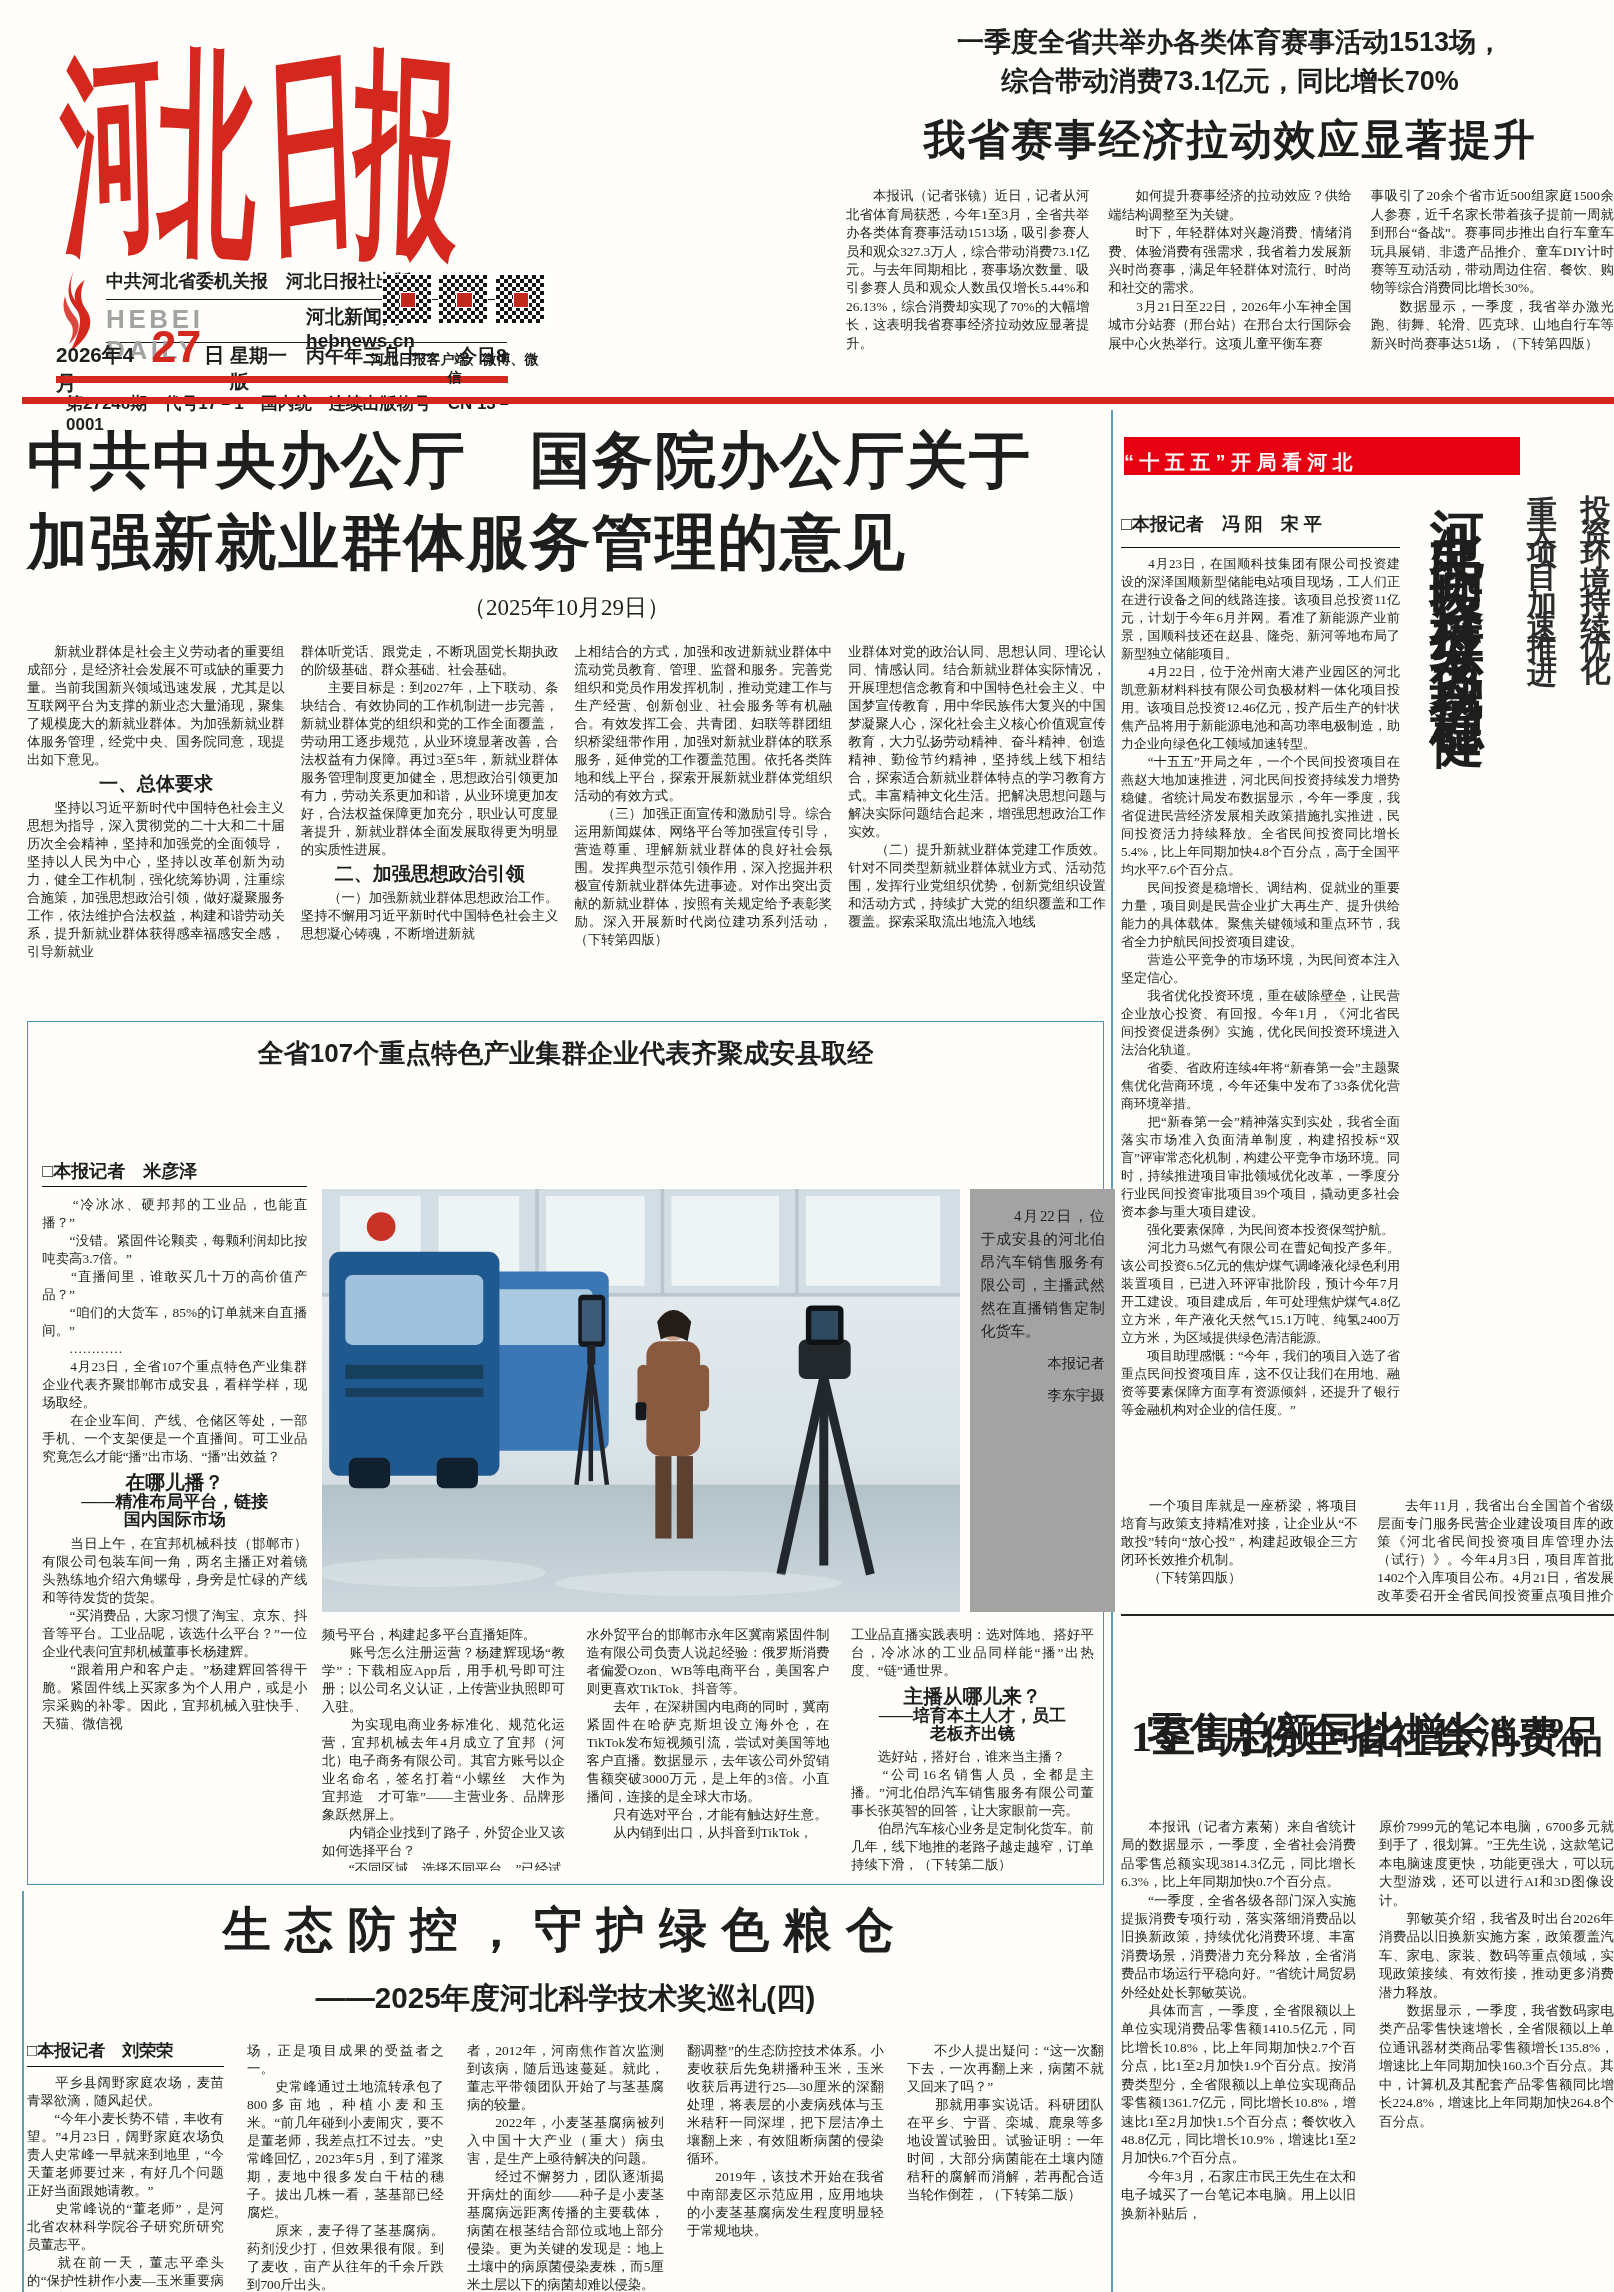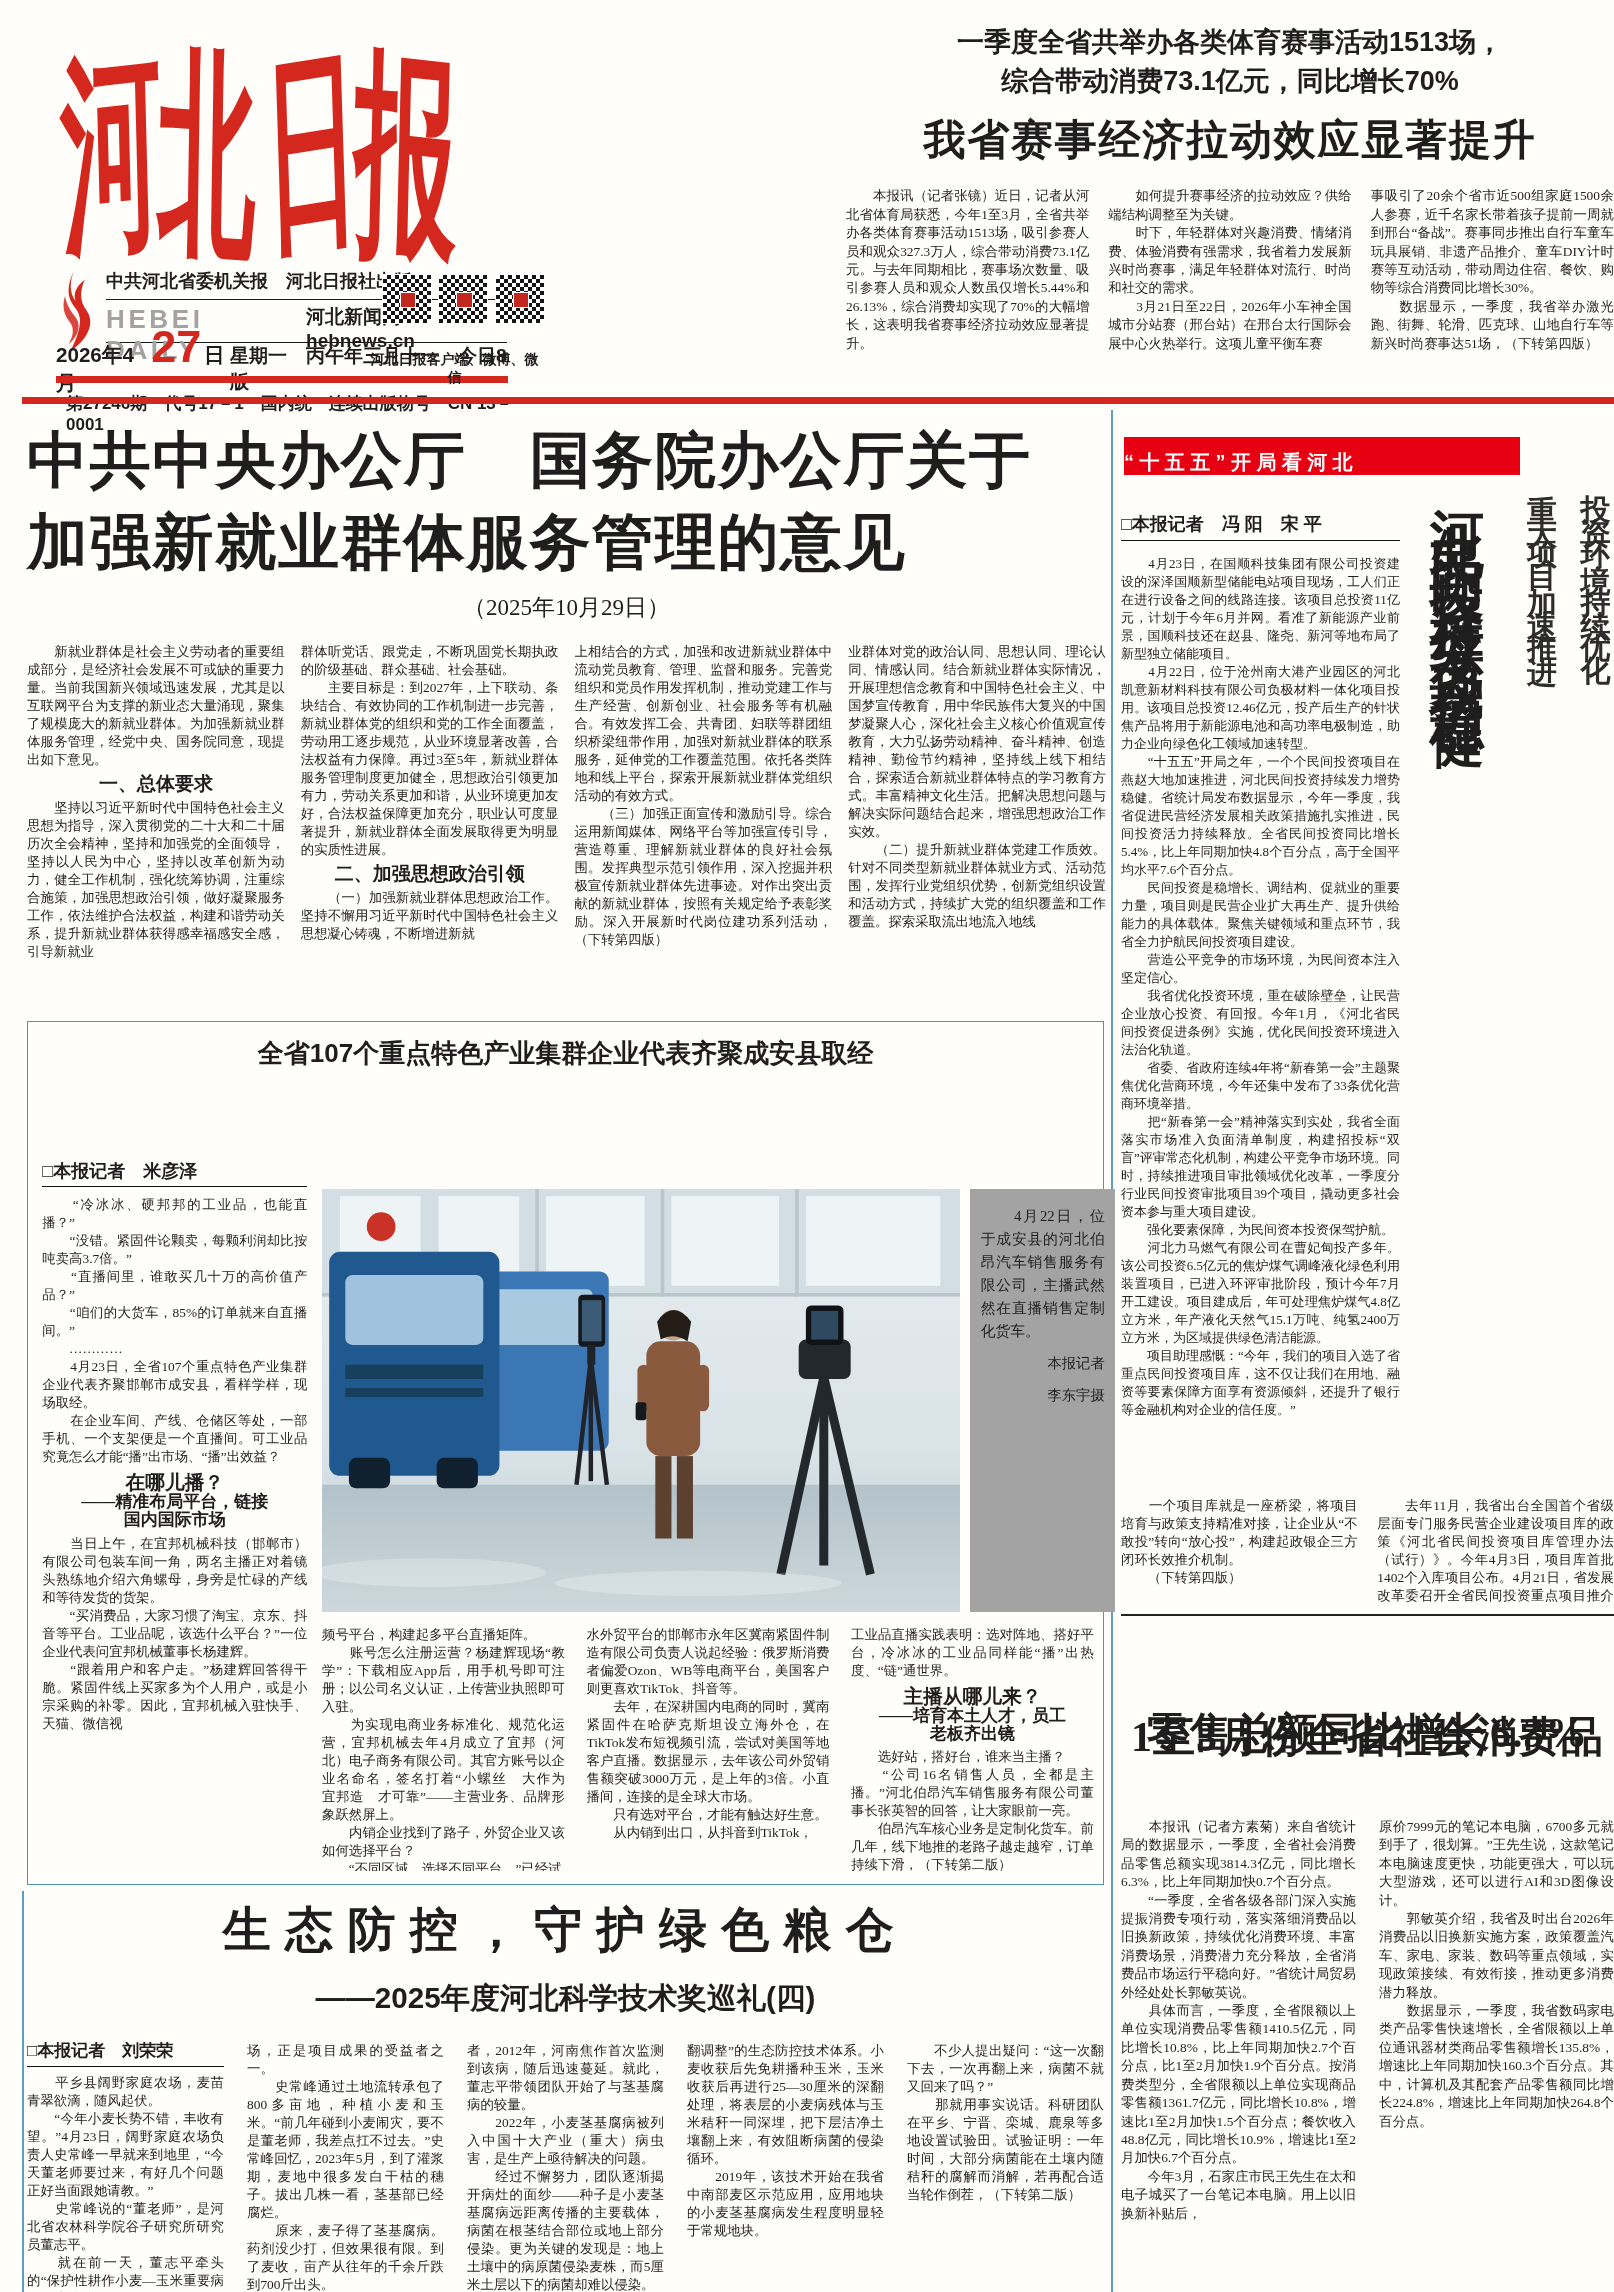--- a/index.html
+++ b/index.html
@@ -58,7 +58,7 @@
   #inv-tag{position:absolute;left:1124px;top:437px;width:396px;height:38px;background:#e60012;color:#fff;
         font-size:20px;font-weight:900;letter-spacing:5.4px;text-align:left;line-height:50px;}
   #inv-rep{position:absolute;left:1121px;top:512px;width:279px;font-size:18px;font-weight:bold;
-        border-bottom:1.8px solid #111;padding-bottom:4px;}
+        border-bottom:1.8px solid #111;padding-bottom:11px;}
   #inv-body{position:absolute;left:1121px;top:555px;width:279px;height:935px;font-size:13px;
         line-height:18px;overflow:hidden;}
   #inv-vh{position:absolute;left:1420px;top:466px;height:1017px;writing-mode:vertical-rl;

